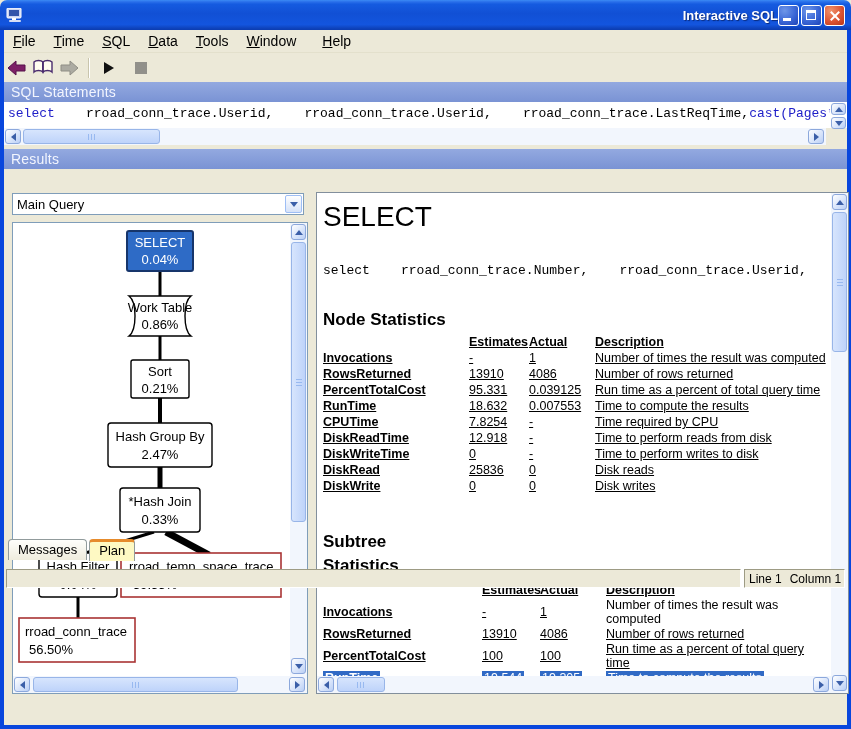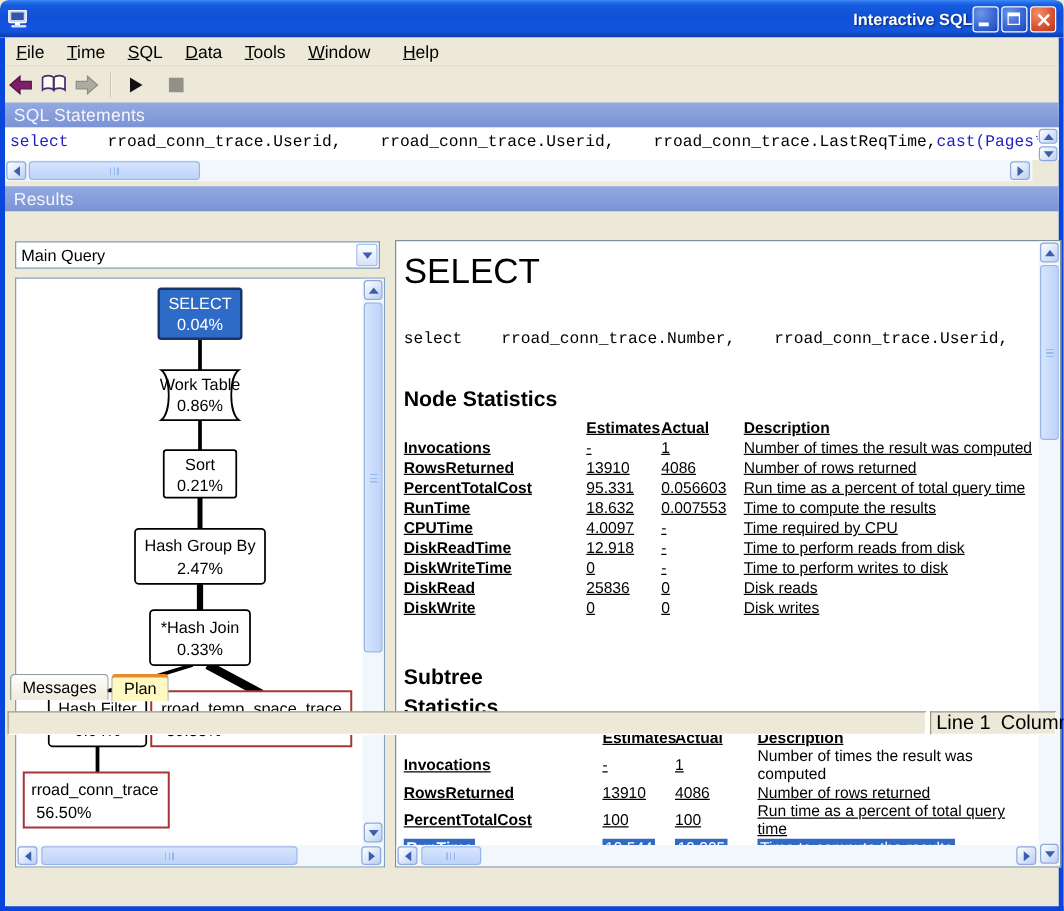--- a/index.html
+++ b/index.html
@@ -301,7 +301,7 @@
             <div class="trow row2">
               <div class="cell c0"><span>PercentTotalCost</span></div>
               <div class="cell c1"><span>95.331</span></div>
-              <div class="cell c2"><span>0.056603</span></div>
+              <div class="cell c2"><span>0.039125</span></div>
               <div class="cell c3"><span>Run time as a percent of total query time</span></div>
             </div>
             <div class="trow row3">

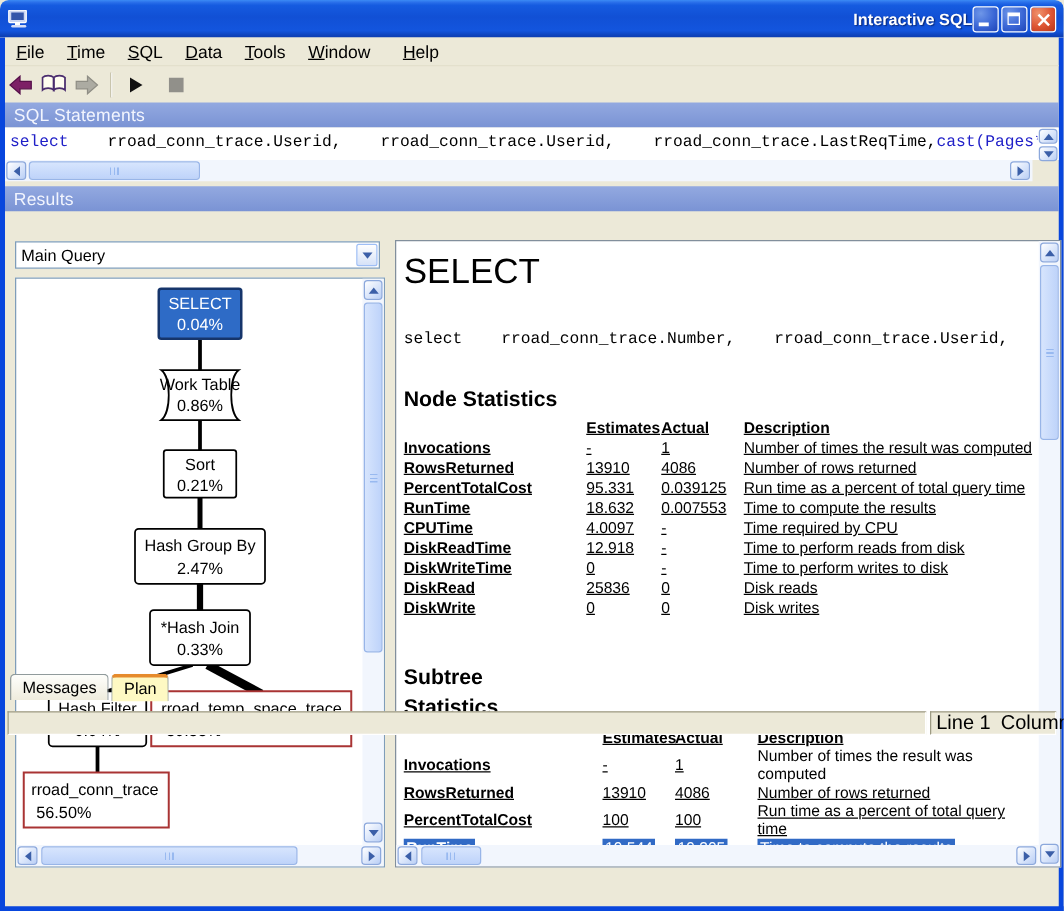--- a/index.html
+++ b/index.html
@@ -312,7 +312,7 @@
             </div>
             <div class="trow row4">
               <div class="cell c0"><span>CPUTime</span></div>
-              <div class="cell c1"><span>4.0097</span></div>
+              <div class="cell c1"><span>7.8254</span></div>
               <div class="cell c2"><span>-</span></div>
               <div class="cell c3"><span>Time required by CPU</span></div>
             </div>

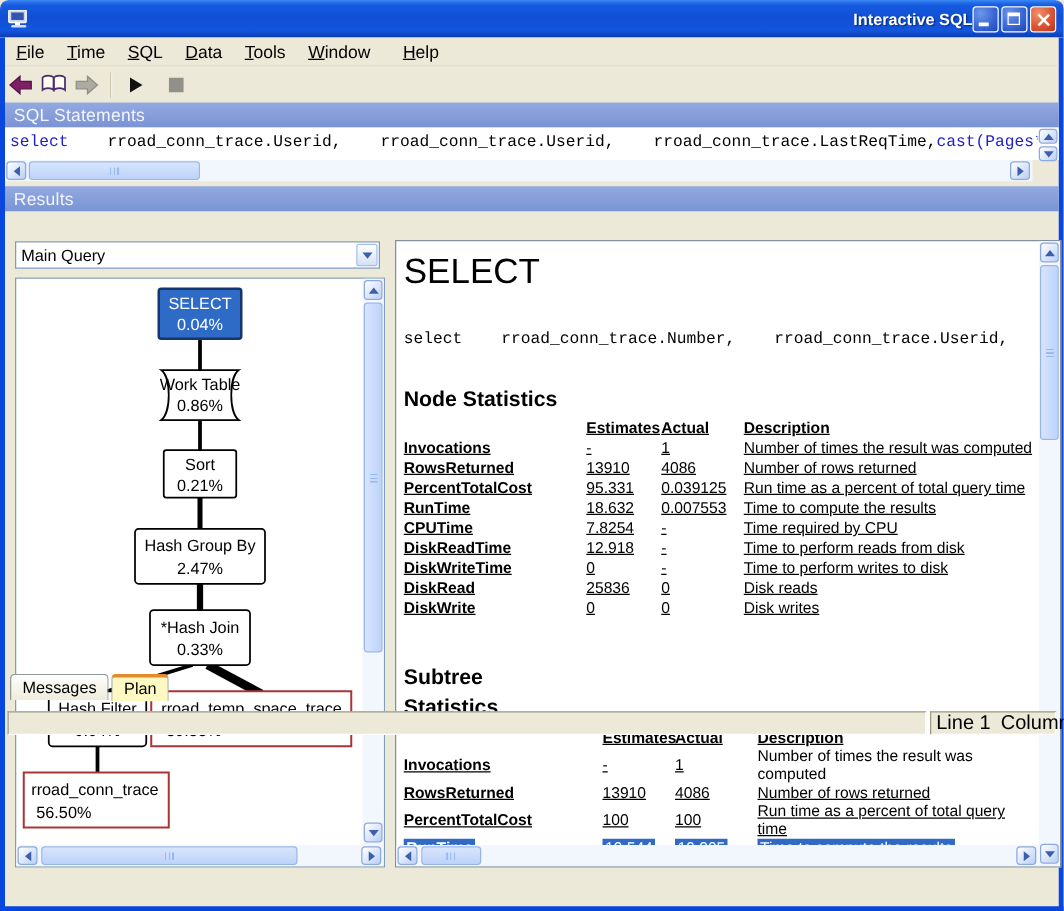--- a/index.html
+++ b/index.html
@@ -94,7 +94,7 @@
   .statusbar{position:absolute;left:0;top:536px;width:100%;height:25px;display:flex;align-items:center;padding:0 2px;box-sizing:border-box;gap:3px;}
   .status-pane{height:19px;background:#ECE9D8;border:1px solid;border-color:#9D9B84 #FFF #FFF #9D9B84;box-sizing:border-box;}
   .status-main{flex:1;}
-  .status-pos{width:101px;font-size:16px;display:flex;align-items:center;justify-content:flex-start;gap:8px;padding:0 4px;white-space:nowrap;}
+  .status-pos{width:101px;font-size:12px;display:flex;align-items:center;justify-content:flex-start;gap:8px;padding:0 4px;white-space:nowrap;}
 </style>
 </head>
 <body>

